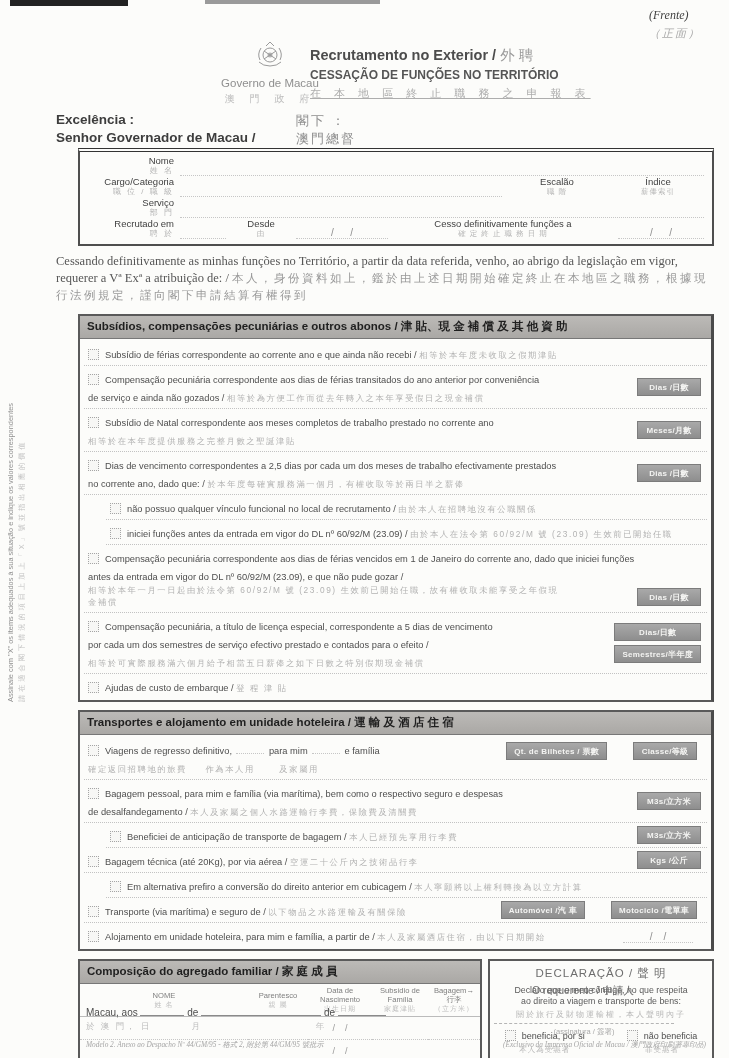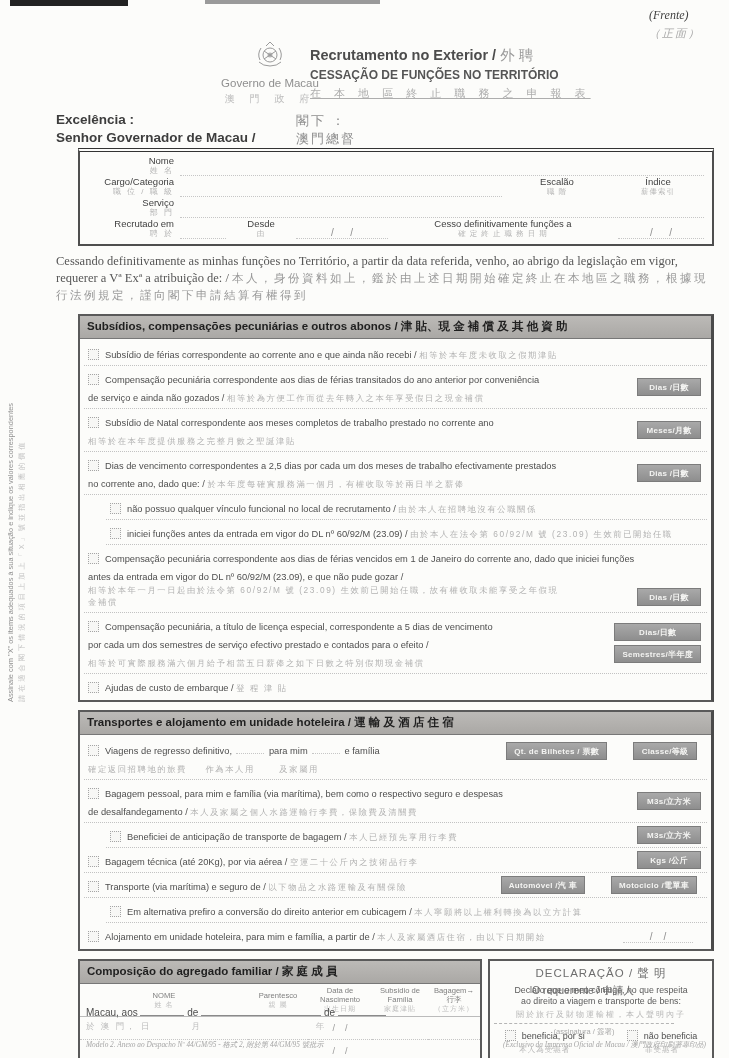--- a/index.html
+++ b/index.html
@@ -321,15 +321,15 @@
               <span class="badge">Kgs /公斤</span>
             </span>
         </div>
+        <div class="frow norb indent">
+          <span class="cb"></span><span class="pt">Em alternativa prefiro a conversão do direito anterior em cubicagem / </span><span class="zh">本人寧願將以上權利轉換為以立方計算</span>
+        </div>
         <div class="frow" style="padding-right:270px">
           <span class="cb"></span><span class="pt">Transporte (via marítima) e seguro de / </span><span class="zh">以下物品之水路運輸及有關保險</span>
           <span class="t1badges" style="top:3px">
             <span class="badge">Automóvel /汽 車</span>
             <span class="badge" style="min-width:86px">Motociclo /電單車</span>
           </span>
-        </div>
-        <div class="frow norb indent">
-          <span class="cb"></span><span class="pt">Em alternativa prefiro a conversão do direito anterior em cubicagem / </span><span class="zh">本人寧願將以上權利轉換為以立方計算</span>
         </div>
         <div class="frow norb" style="padding-right:110px">
           <span class="cb"></span><span class="pt">Alojamento em unidade hoteleira, para mim e família, a partir de / </span><span class="zh">本人及家屬酒店住宿，由以下日期開始</span>

